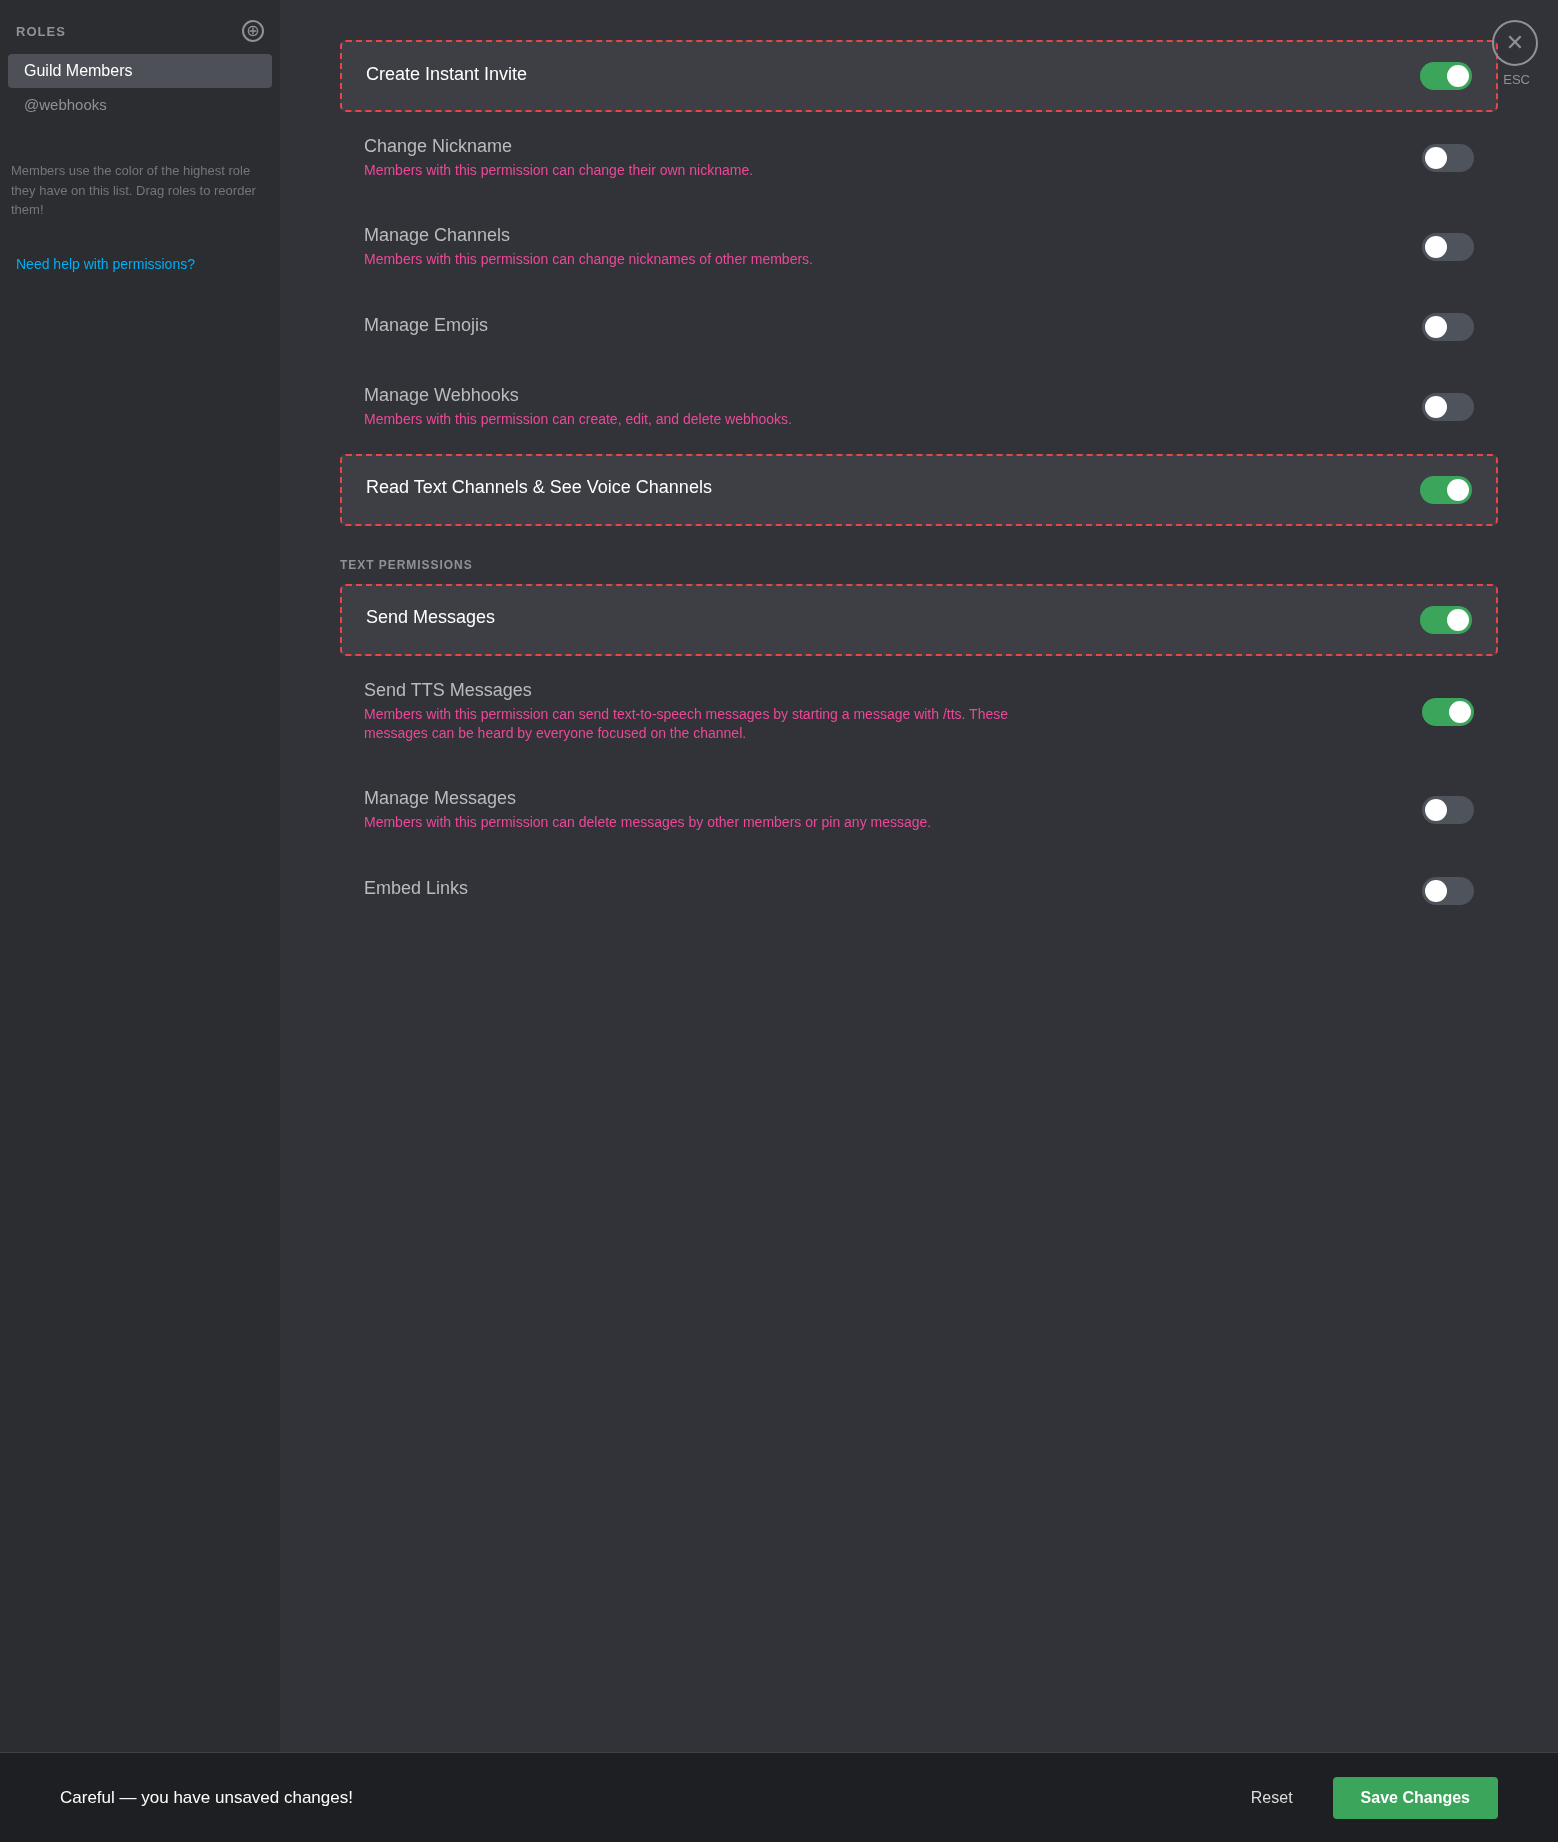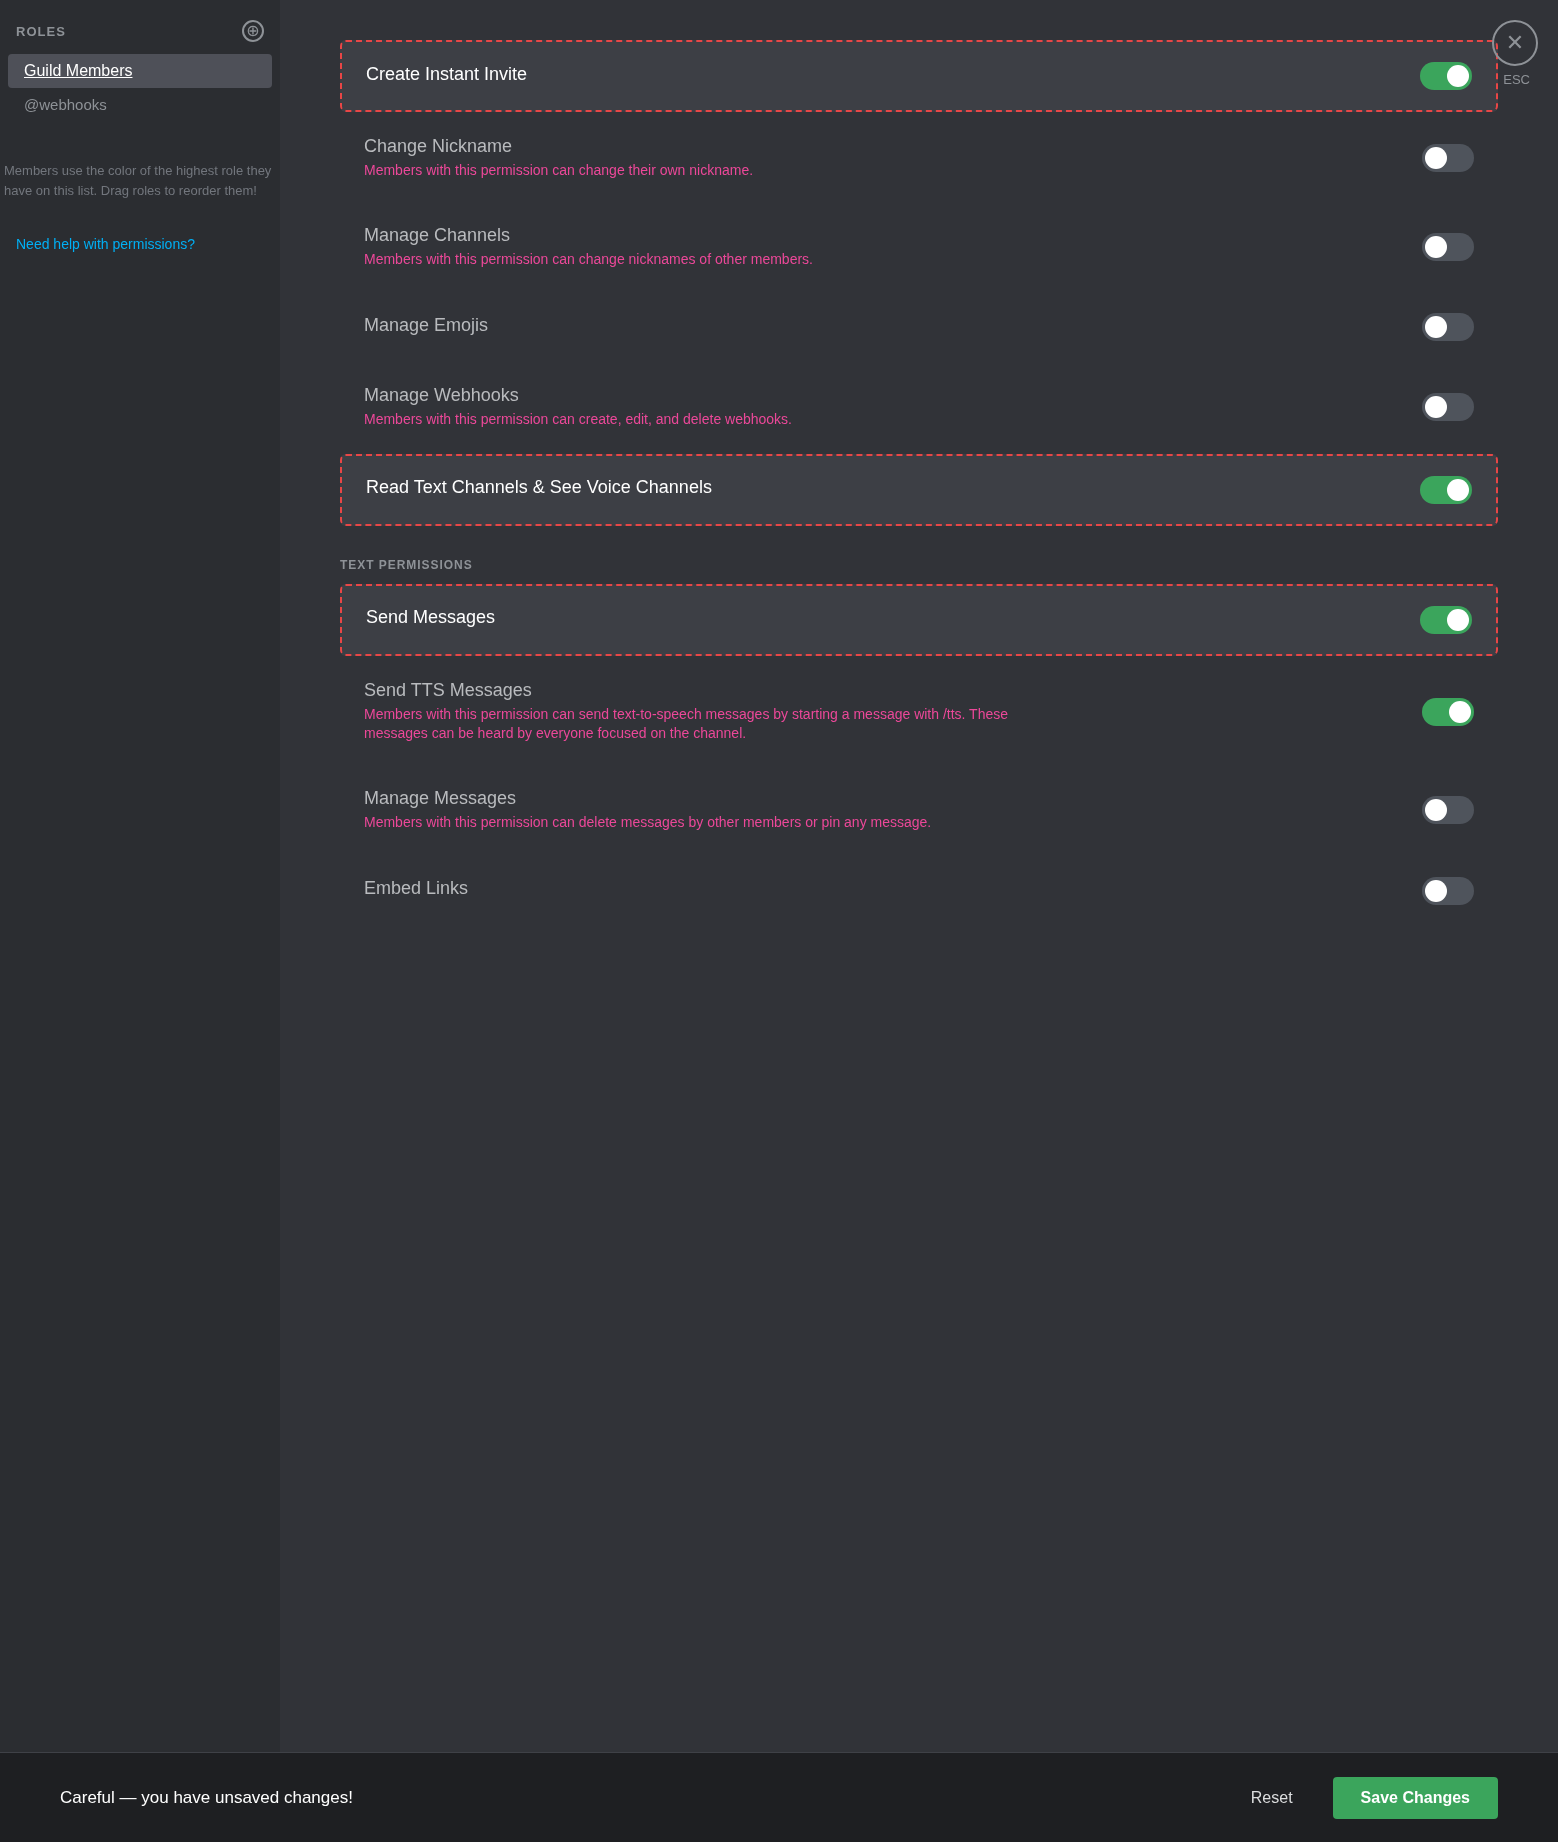--- a/index.html
+++ b/index.html
@@ -67,7 +67,6 @@
       margin: 0 8px;
       font-size: 16px;
       color: #dcddde;
-      text-decoration: underline;
     }
 
     .sidebar-role-item.active {

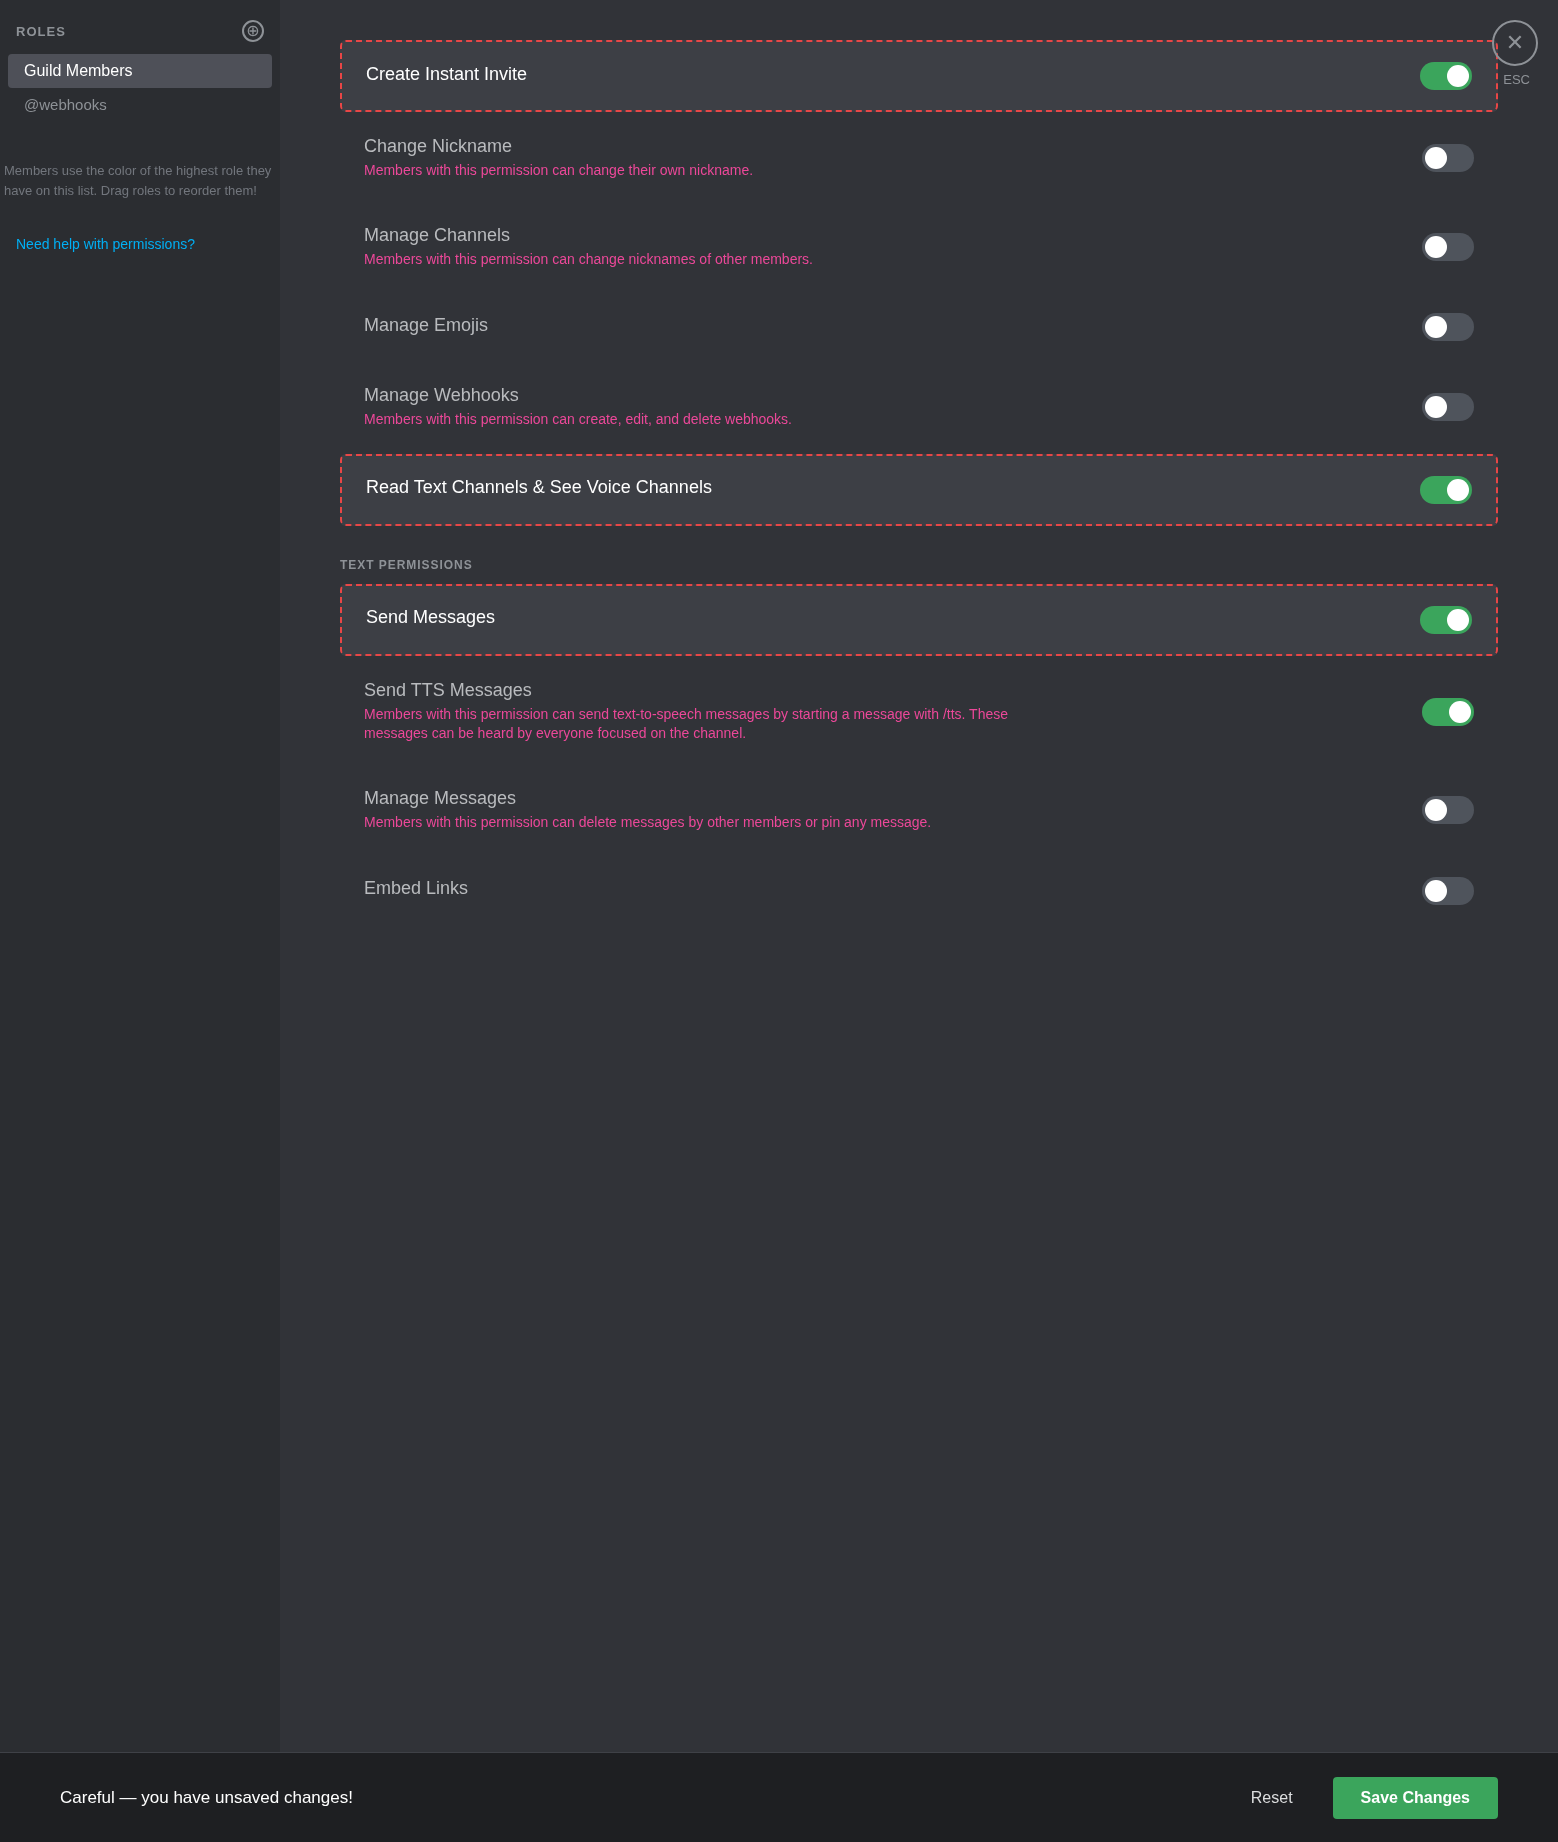--- a/index.html
+++ b/index.html
@@ -82,7 +82,7 @@
     }
 
     .sidebar-info {
-      padding: 20px 4px;
+      padding: 20px 11px;
       font-size: 13px;
       color: #72767d;
       line-height: 1.5;

